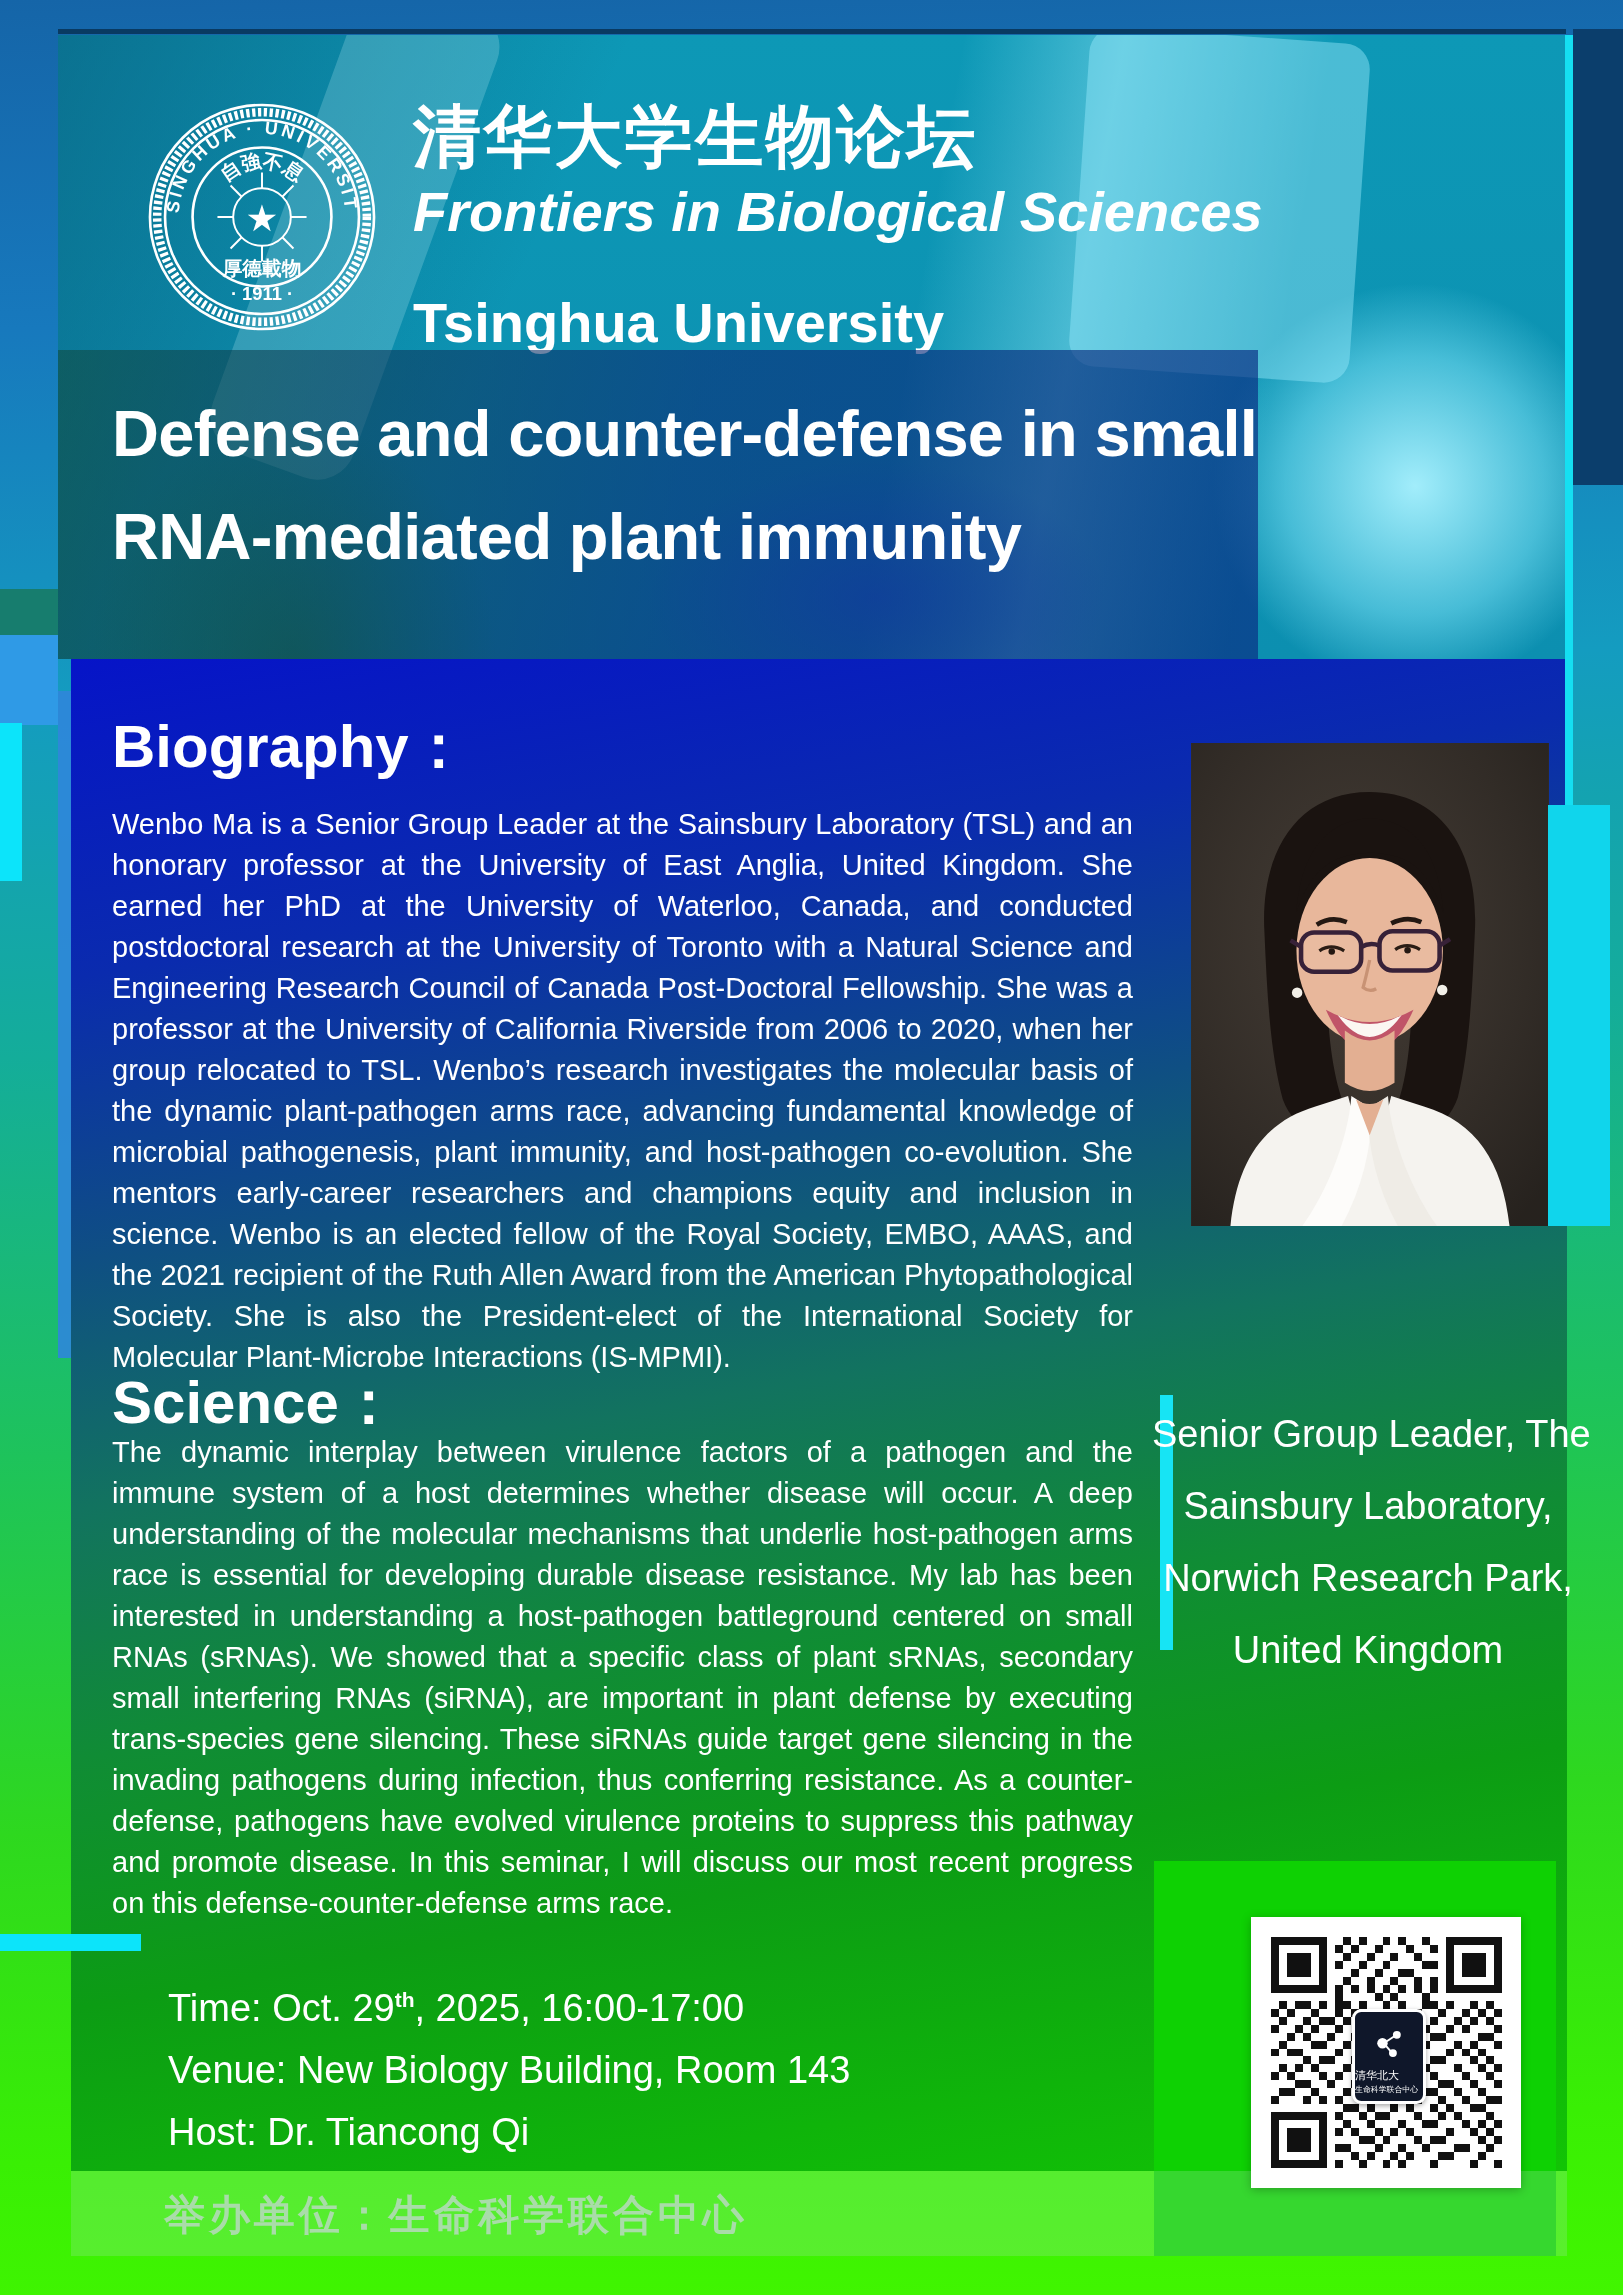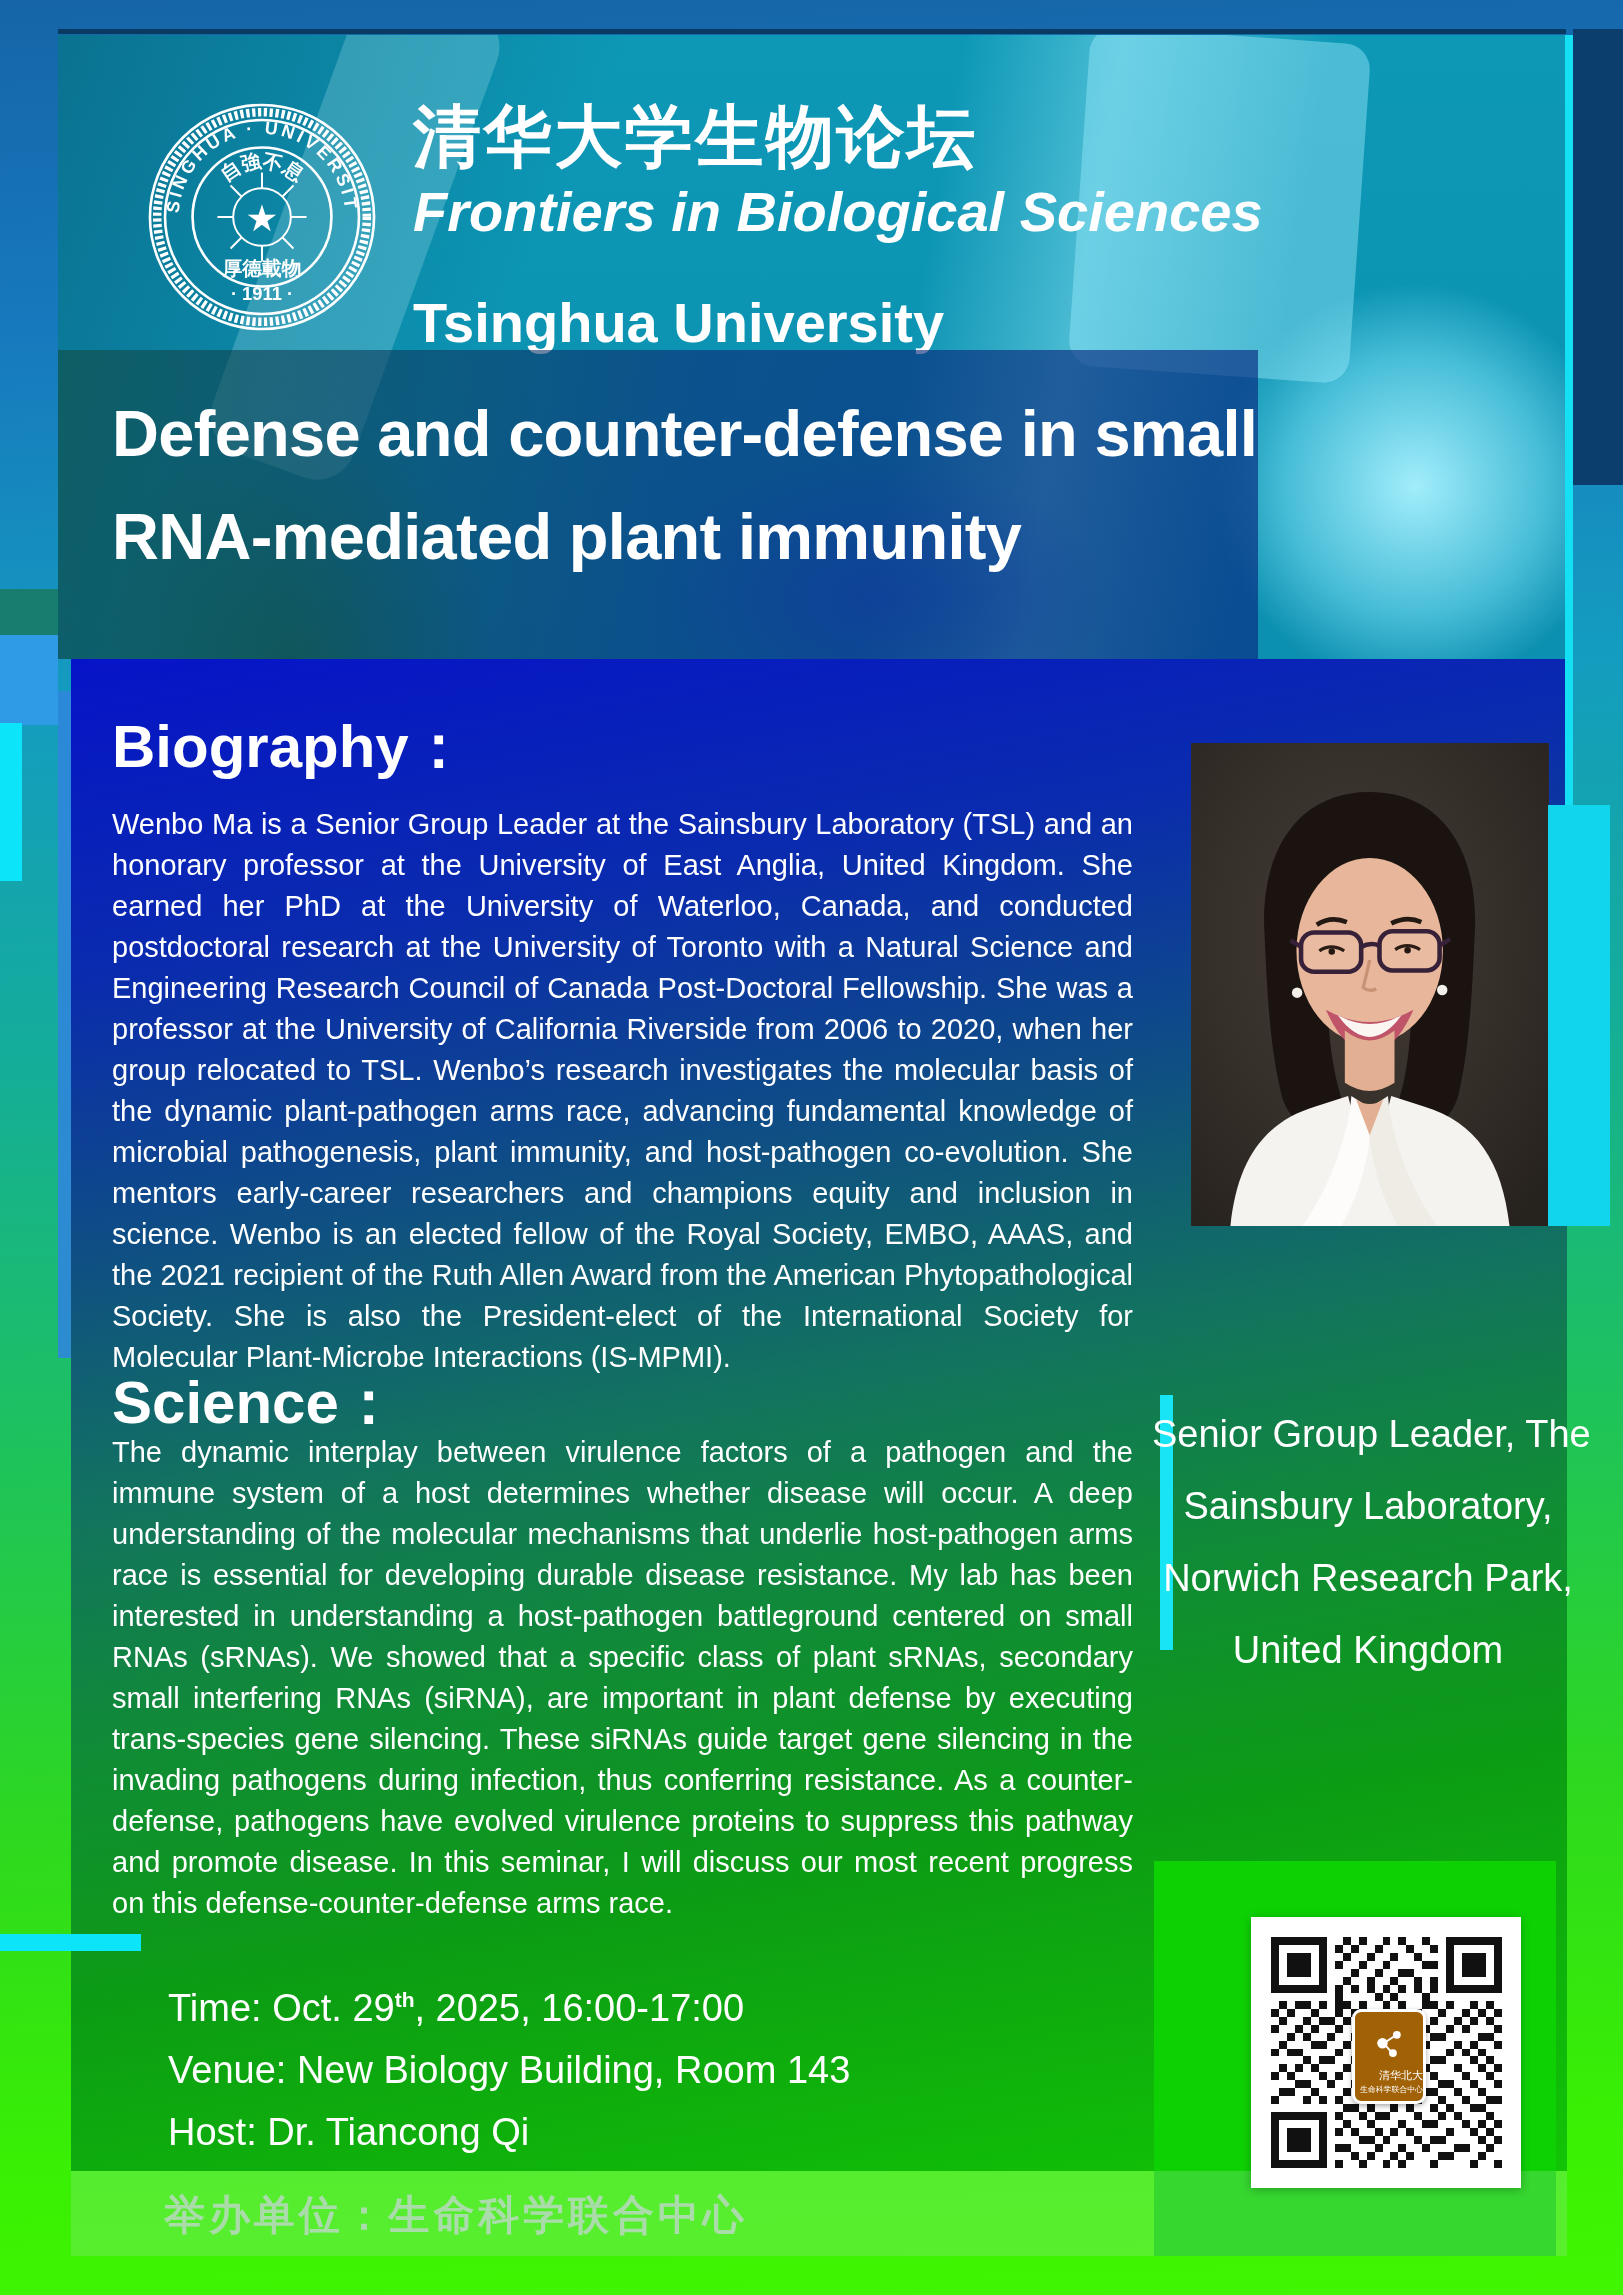--- a/index.html
+++ b/index.html
@@ -73,8 +73,8 @@
   .qr-code{position:absolute;left:19.6px;top:20px;width:231px;height:231px;}
   .qr-badge{
     position:absolute;left:101px;top:92px;width:68px;height:89px;border-radius:9.2px;
-    background:#a16207;border:3.3px solid #fff;box-shadow:0 2px 5.2px rgba(0,0,0,.35);
-    display:flex;flex-direction:column;align-items:flex-end;justify-content:flex-end;
+    background:#0f172a;border:3.3px solid #fff;box-shadow:0 2px 5.2px rgba(0,0,0,.35);
+    display:flex;flex-direction:column;align-items:flex-start;justify-content:flex-end;
   }
   .badge-l1{color:#fff;font-size:11px;line-height:14.4px;}
   .badge-l2{color:#fff;font-size:7.9px;line-height:13px;margin-bottom:5.2px;white-space:nowrap;}

